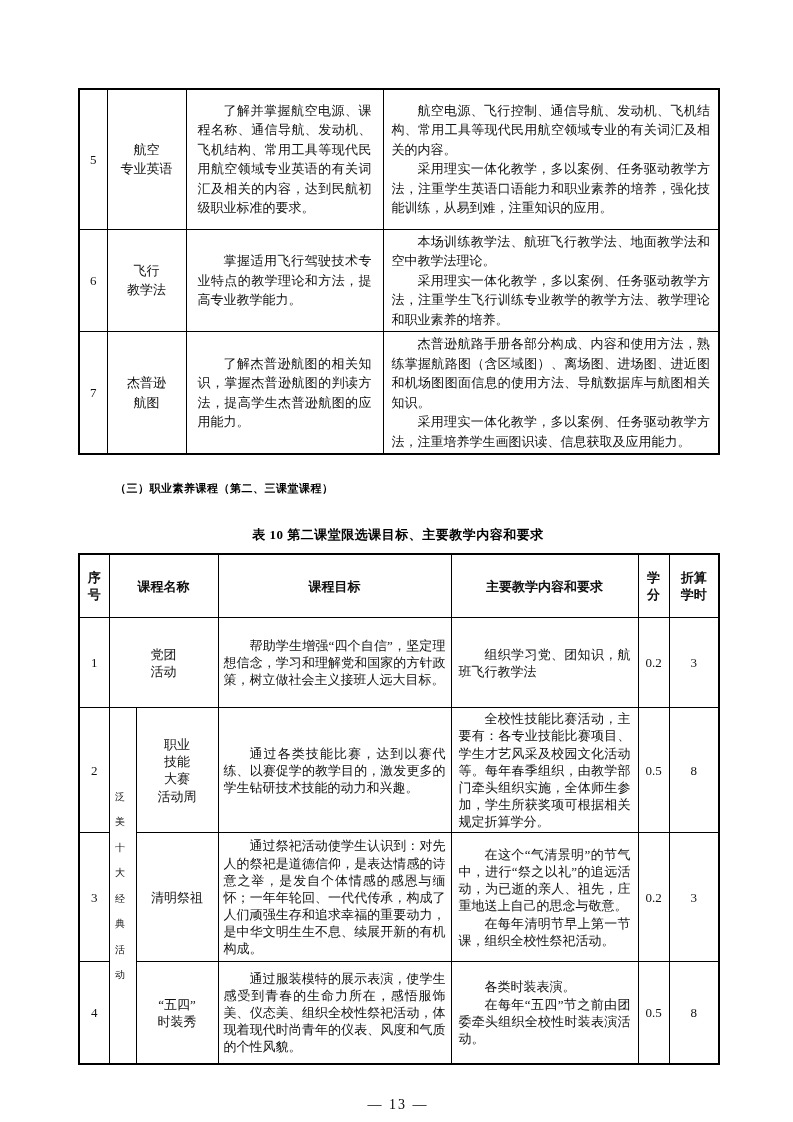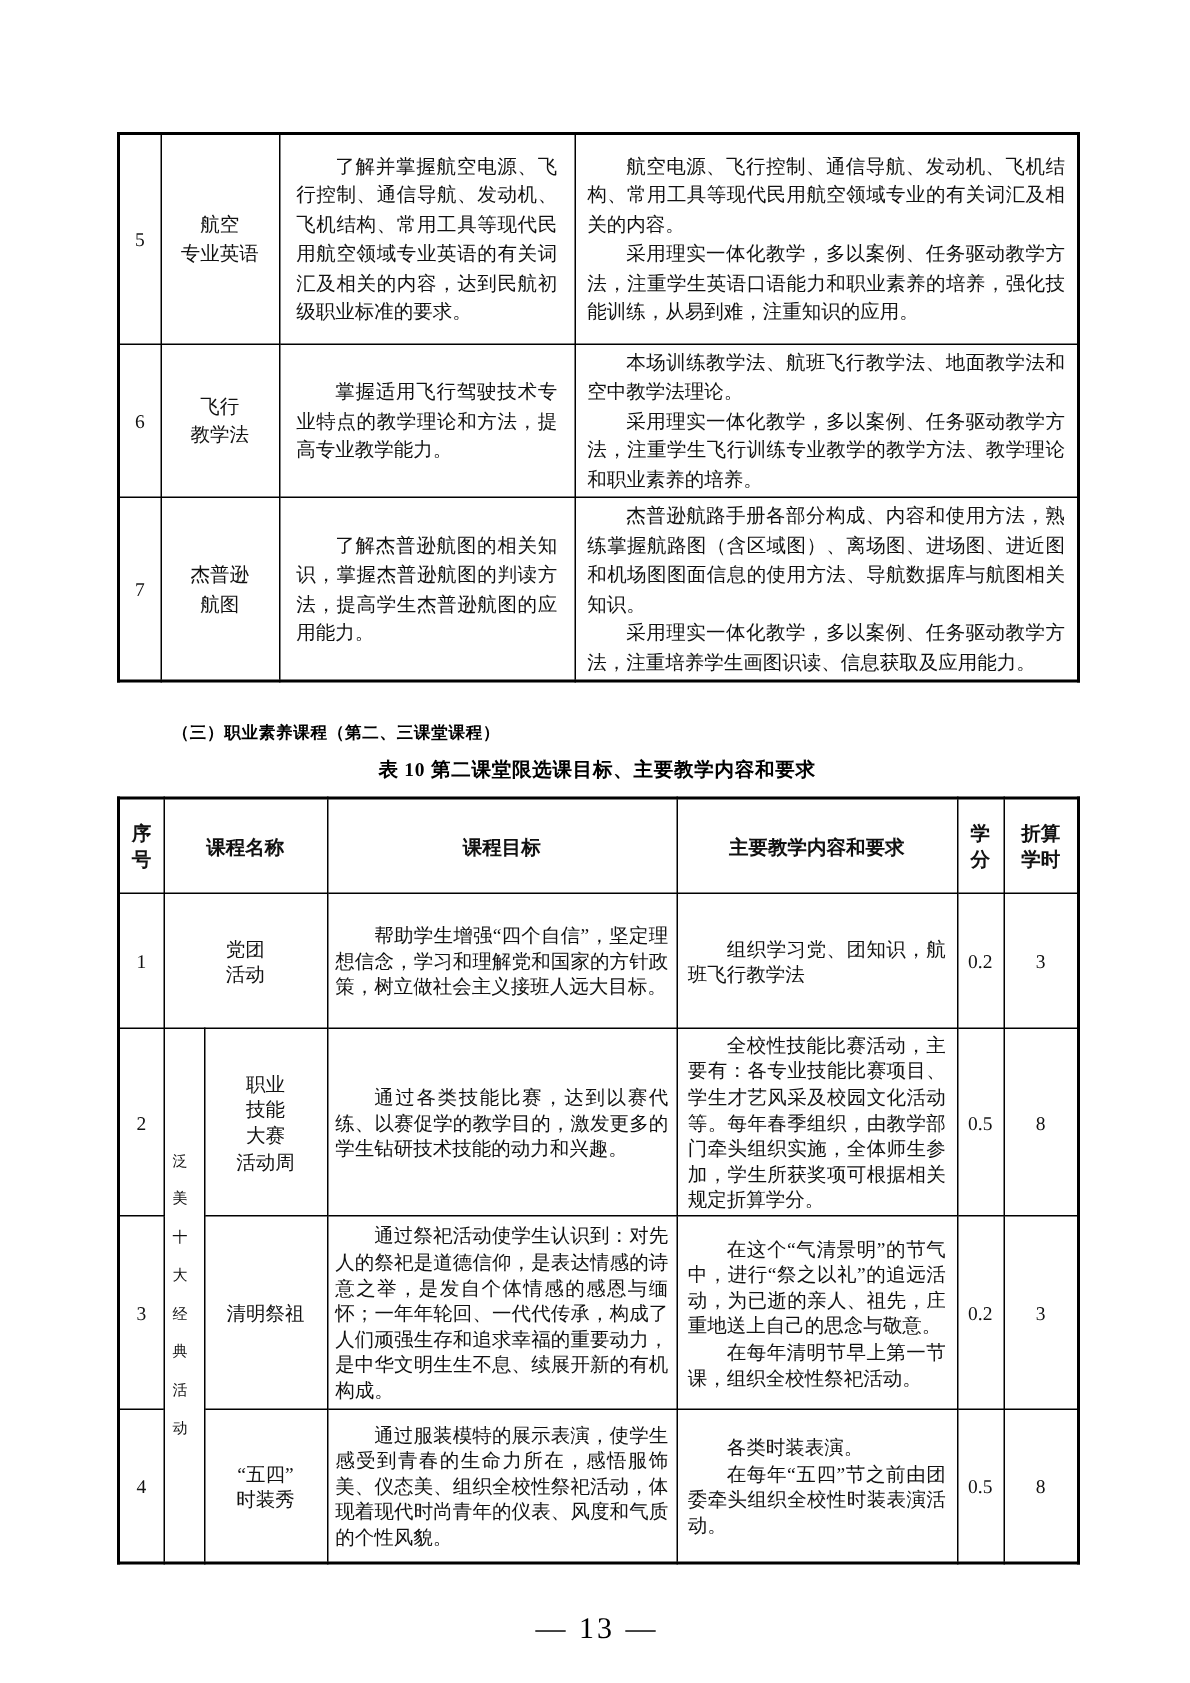--- a/index.html
+++ b/index.html
@@ -77,7 +77,7 @@
           <td class="c-name">航空
 专业英语</td>
           <td class="c-goal">
-            <p class="para">了解并掌握航空电源、飞行控制、通信导航、发动机、飞机结构、常用工具等现代民用航空领域专业英语的有关词汇及相关的内容，达到民航初级职业标准的要求。</p>
+            <p class="para">了解并掌握航空电源、课程名称、通信导航、发动机、飞机结构、常用工具等现代民用航空领域专业英语的有关词汇及相关的内容，达到民航初级职业标准的要求。</p>
           </td>
           <td class="c-content">
             <p class="para">航空电源、飞行控制、通信导航、发动机、飞机结构、常用工具等现代民用航空领域专业的有关词汇及相关的内容。</p>

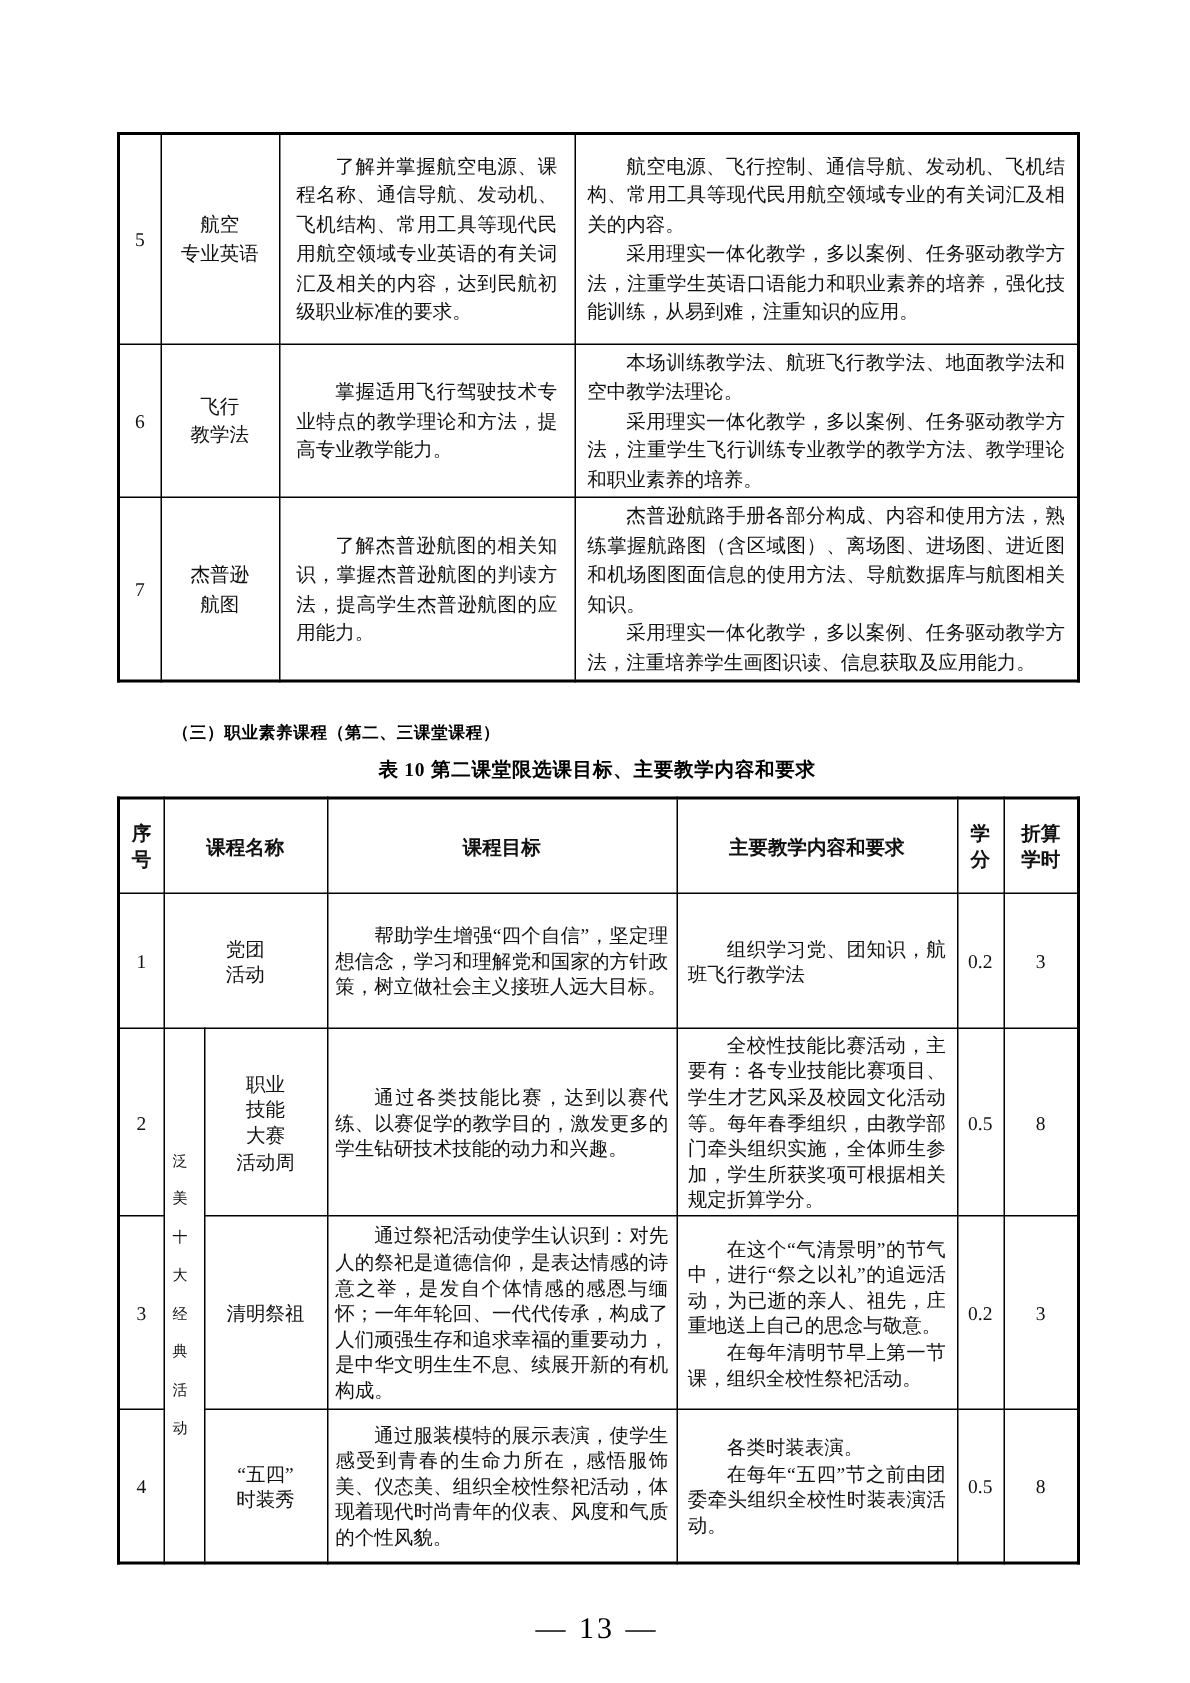--- a/index.html
+++ b/index.html
@@ -44,7 +44,7 @@
     letter-spacing: 0.5px;
   }
   .caption {
-    margin-top: 8px;
+    margin-top: 30px;
     text-align: center;
     font-weight: bold;
     font-size: 13px;

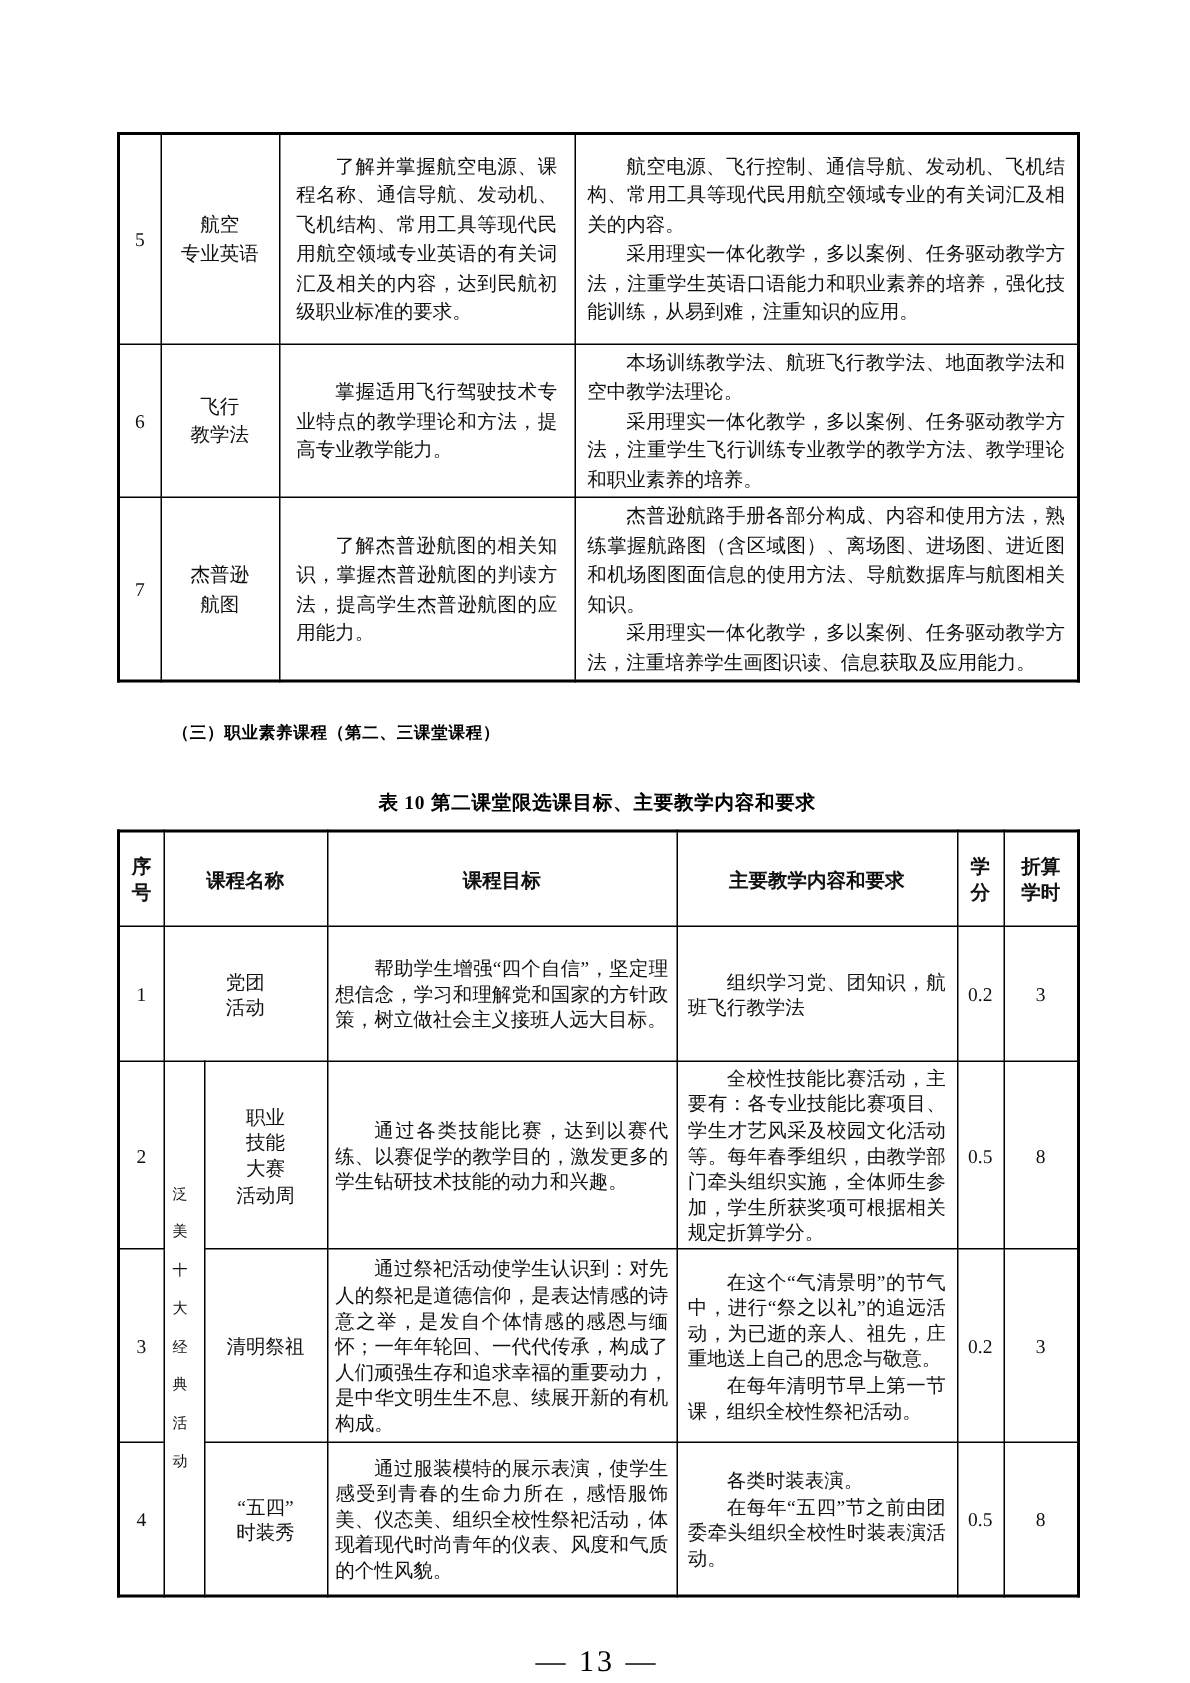--- a/index.html
+++ b/index.html
@@ -54,7 +54,7 @@
   .footer {
     margin-top: 32px;
     text-align: center;
-    font-size: 20px;
+    font-size: 14px;
     letter-spacing: 2px;
   }
 </style>

